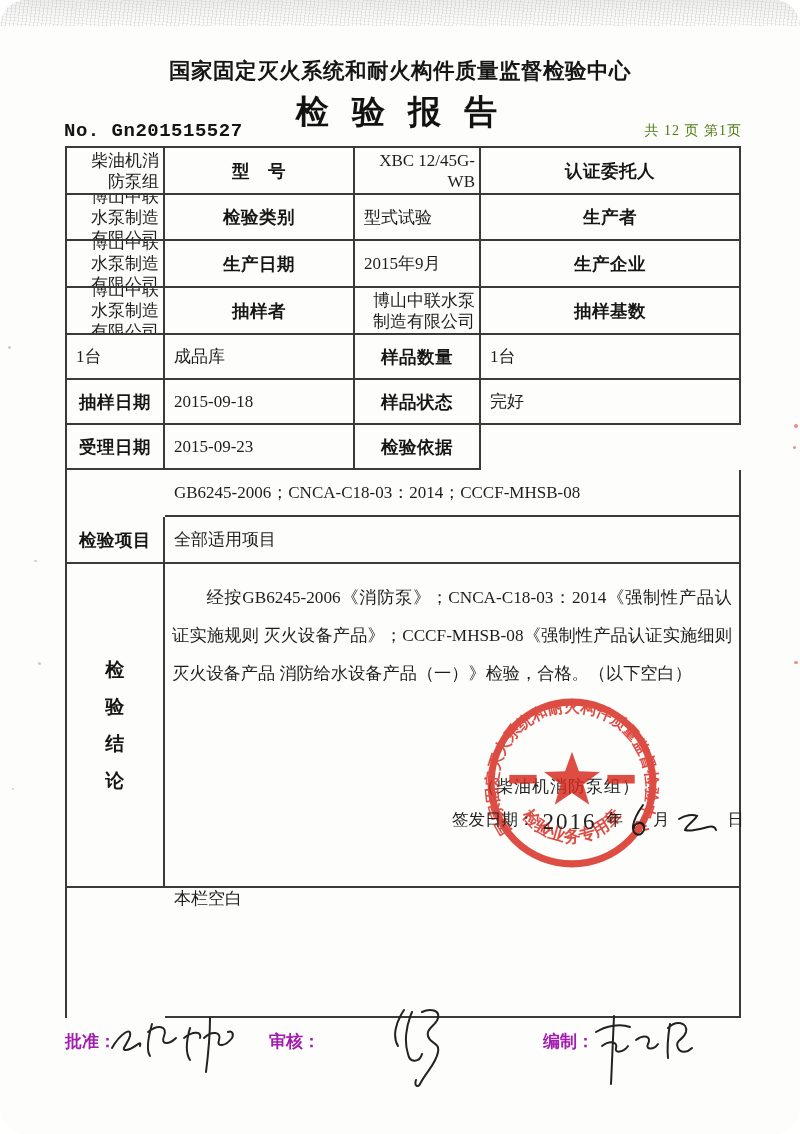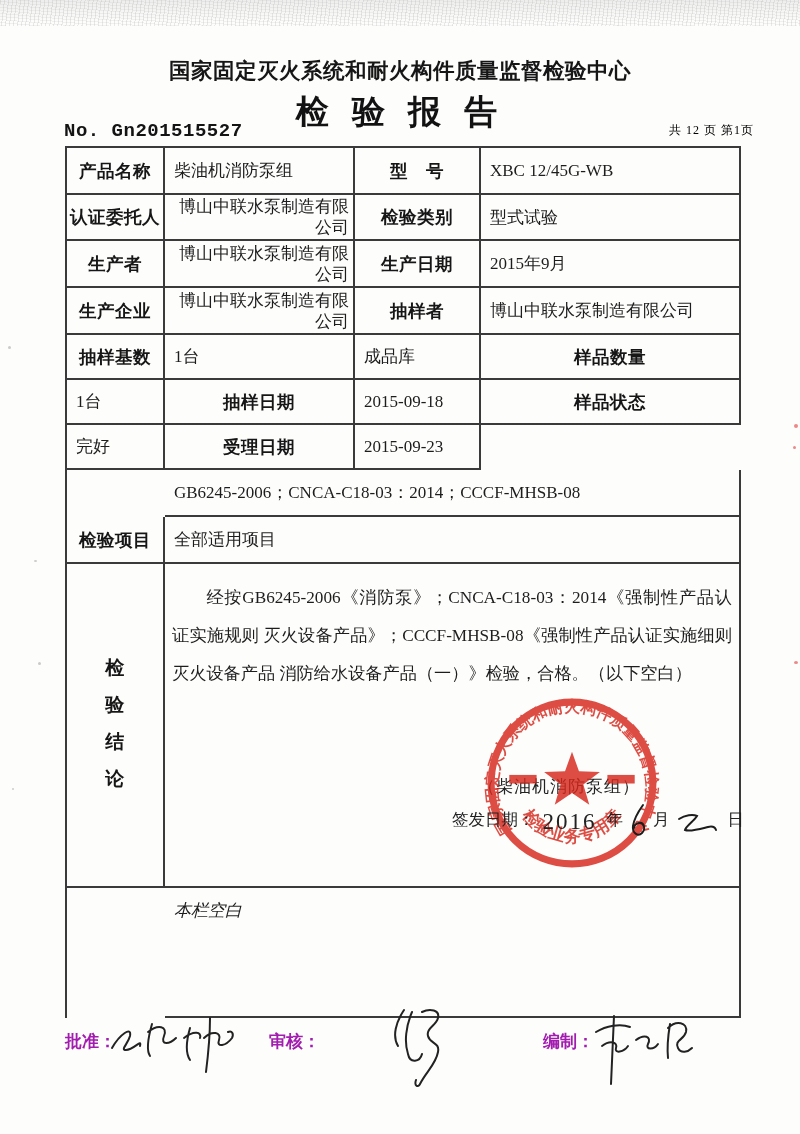--- a/index.html
+++ b/index.html
@@ -9,6 +9,7 @@
     background:#fdfdfc;overflow:hidden;
     font-family:"Liberation Serif","DejaVu Serif",serif;
     color:#1c1c1c;
+    border-radius:26px;
   }
   
   .scan-noise{

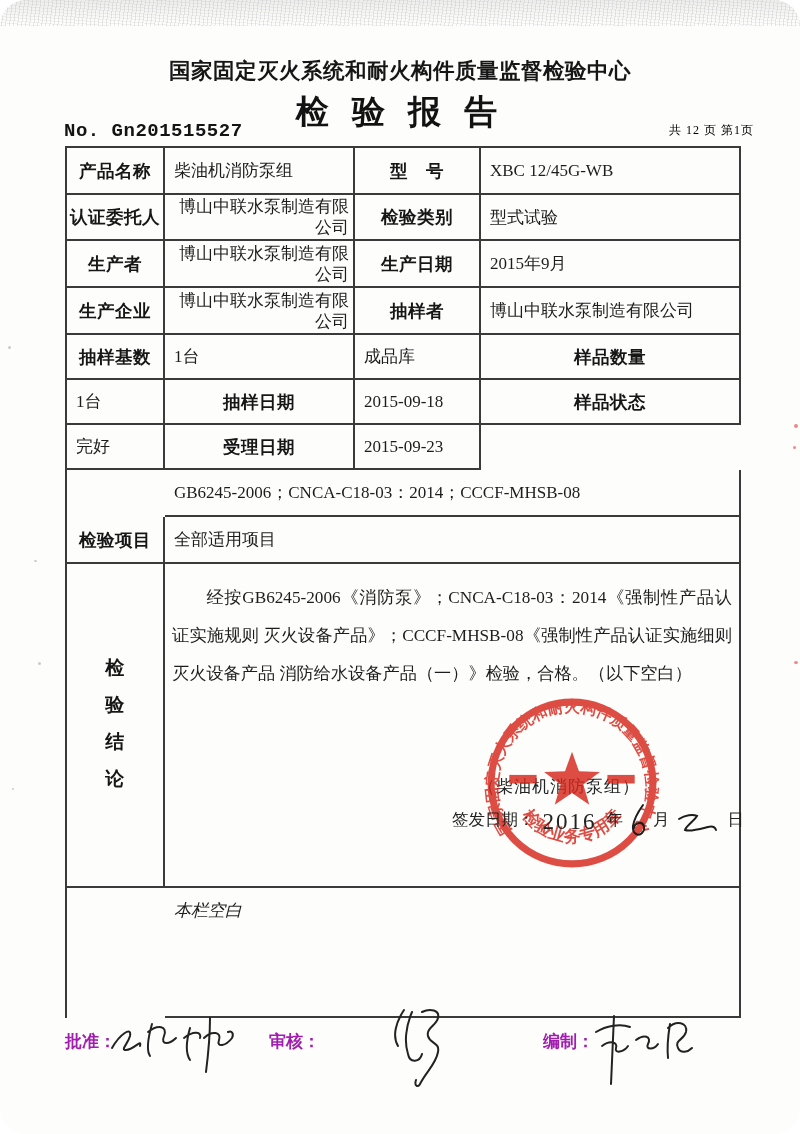--- a/index.html
+++ b/index.html
@@ -41,8 +41,8 @@
     font-weight:700;font-size:19px;letter-spacing:.5px;color:#141414;
   }
   .page-info{
-    position:absolute;right:46px;top:122px;
-    font-size:12px;color:#000000;letter-spacing:1px;
+    position:absolute;right:58px;top:122px;
+    font-size:14px;color:#4d7c0f;letter-spacing:1px;
   }
 
   

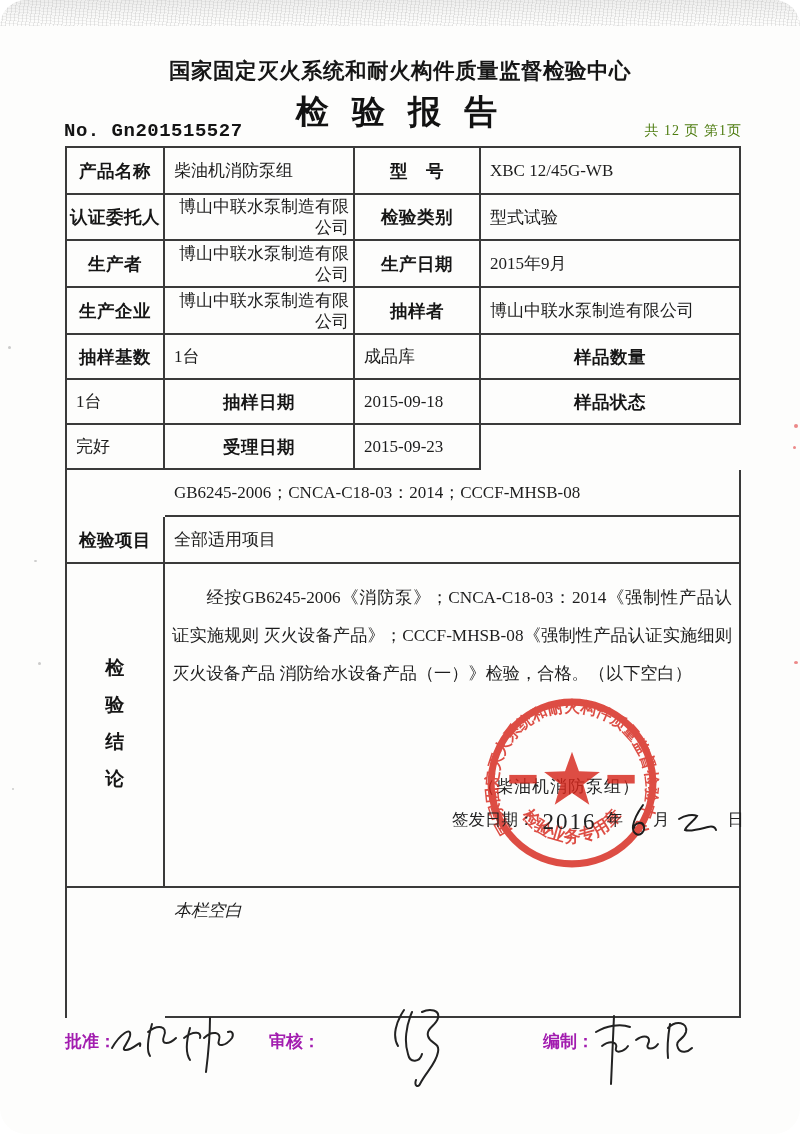--- a/index.html
+++ b/index.html
@@ -123,7 +123,6 @@
 
   <div class="report-table">
 
-    <div class="cell lab">产品名称</div>
     <div class="cell val">柴油机消防泵组</div>
     <div class="cell lab">型　号</div>
     <div class="cell val">XBC 12/45G-WB</div>

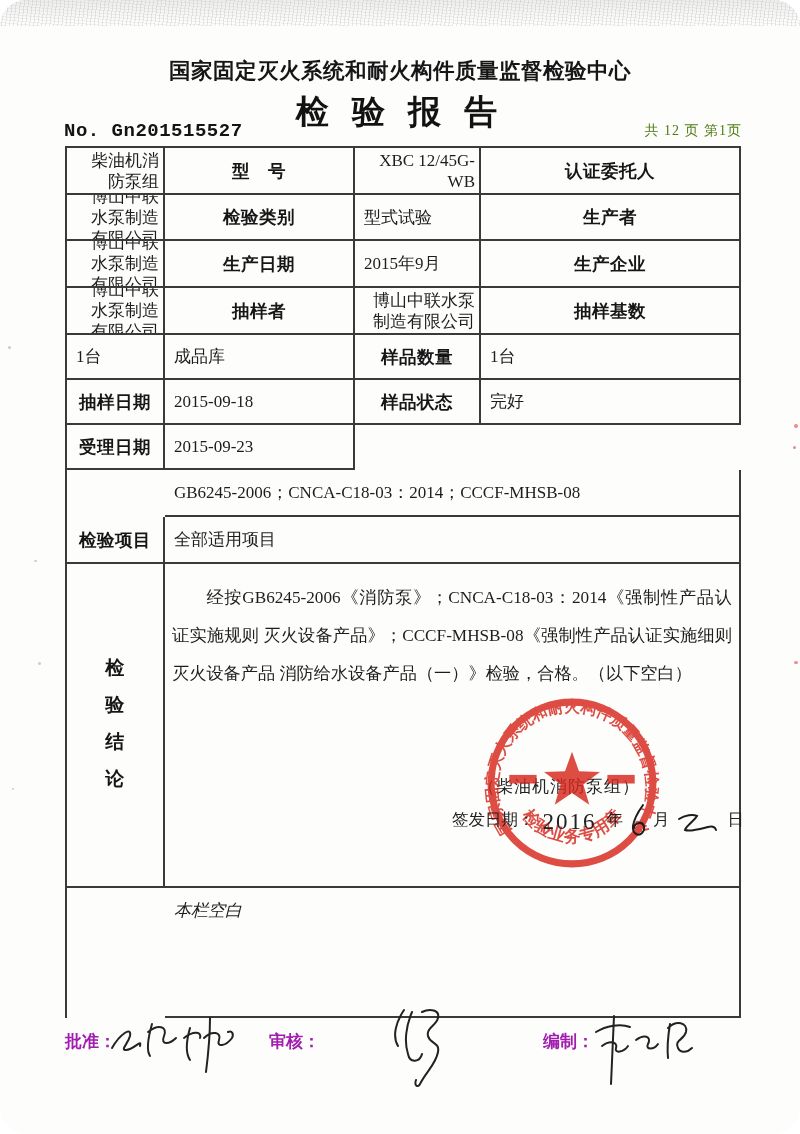--- a/index.html
+++ b/index.html
@@ -156,6 +156,7 @@
     <div class="cell lab">受理日期</div>
     <div class="cell val">2015-09-23</div>
 
+    <div class="cell lab">检验依据</div>
     <div class="cell val span3">GB6245-2006；CNCA-C18-03：2014；CCCF-MHSB-08</div>
 
     <div class="cell lab">检验项目</div>

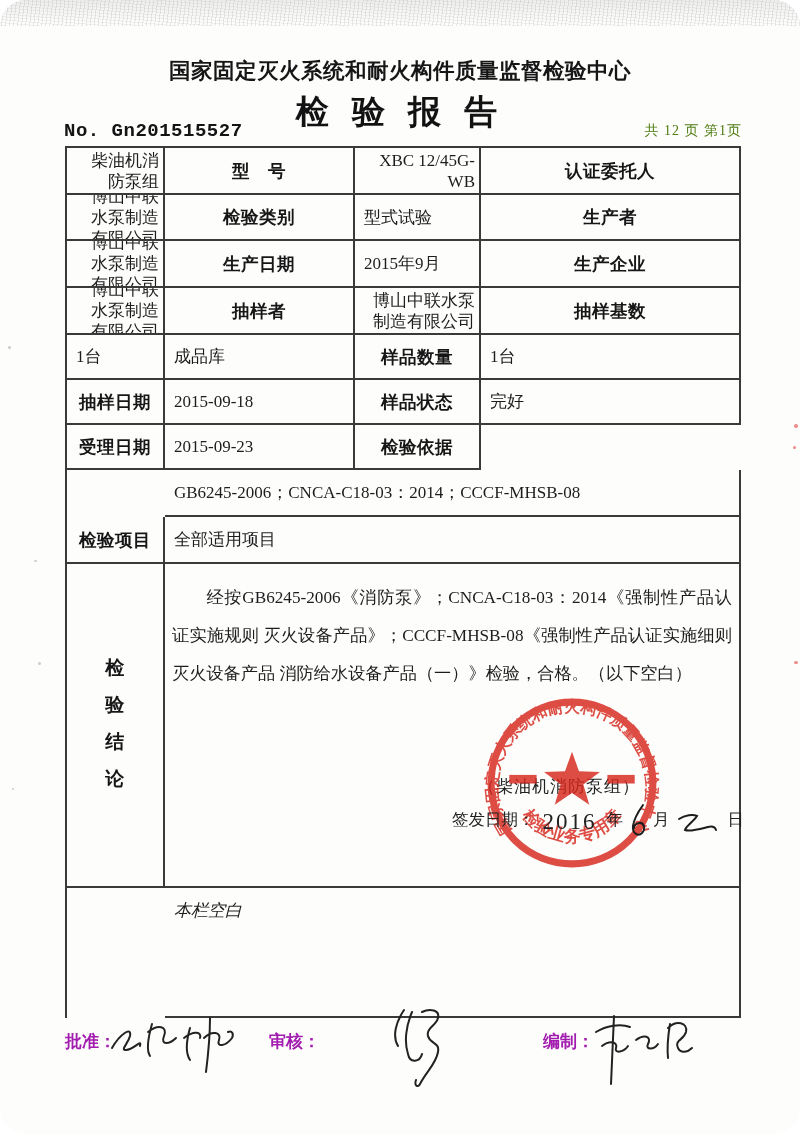--- a/index.html
+++ b/index.html
@@ -72,7 +72,7 @@
   .concl-label-cell{justify-content:center;}
   .concl-label{
     width:22px;word-break:break-all;line-height:37px;
-    font-family:Liberation Mono, monospace;
+    font-family:Liberation Serif, serif;
     font-weight:700;font-size:19px;color:#161616;text-align:center;
   }
   .concl-content{

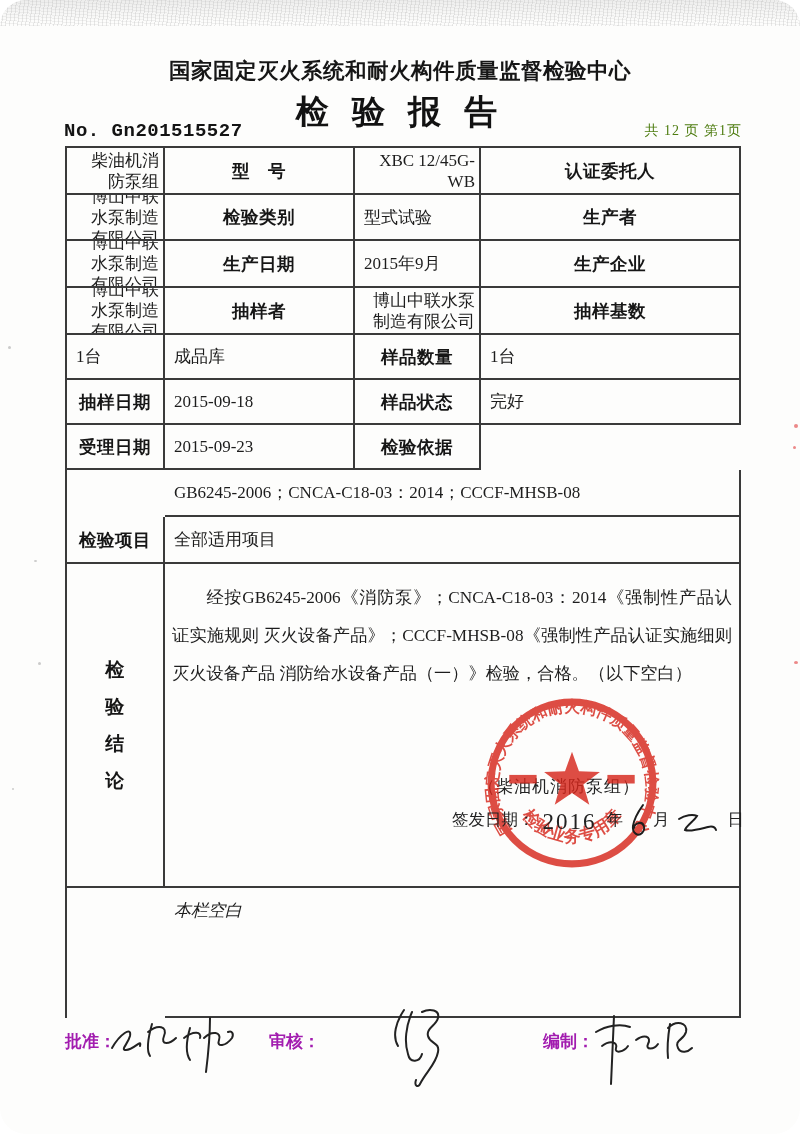--- a/index.html
+++ b/index.html
@@ -82,7 +82,7 @@
     width:560px;font-size:17.2px;line-height:38px;
     text-indent:2em;text-align:justify;color:#1d1d1d;
   }
-  .remarks-cell{align-items:flex-start;padding-top:12px;font-style:italic;}
+  .remarks-cell{align-items:flex-start;}
 
   
   .stamp{

